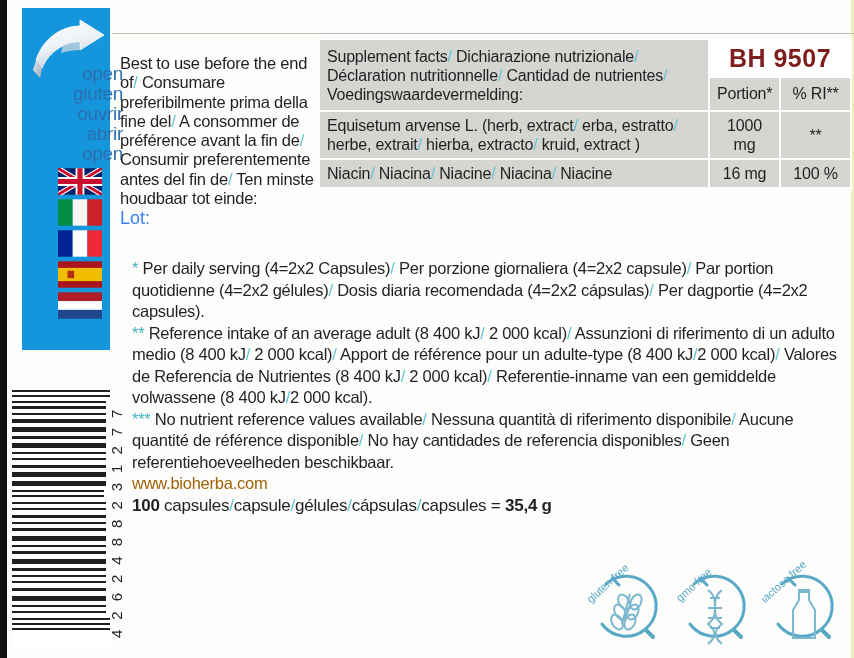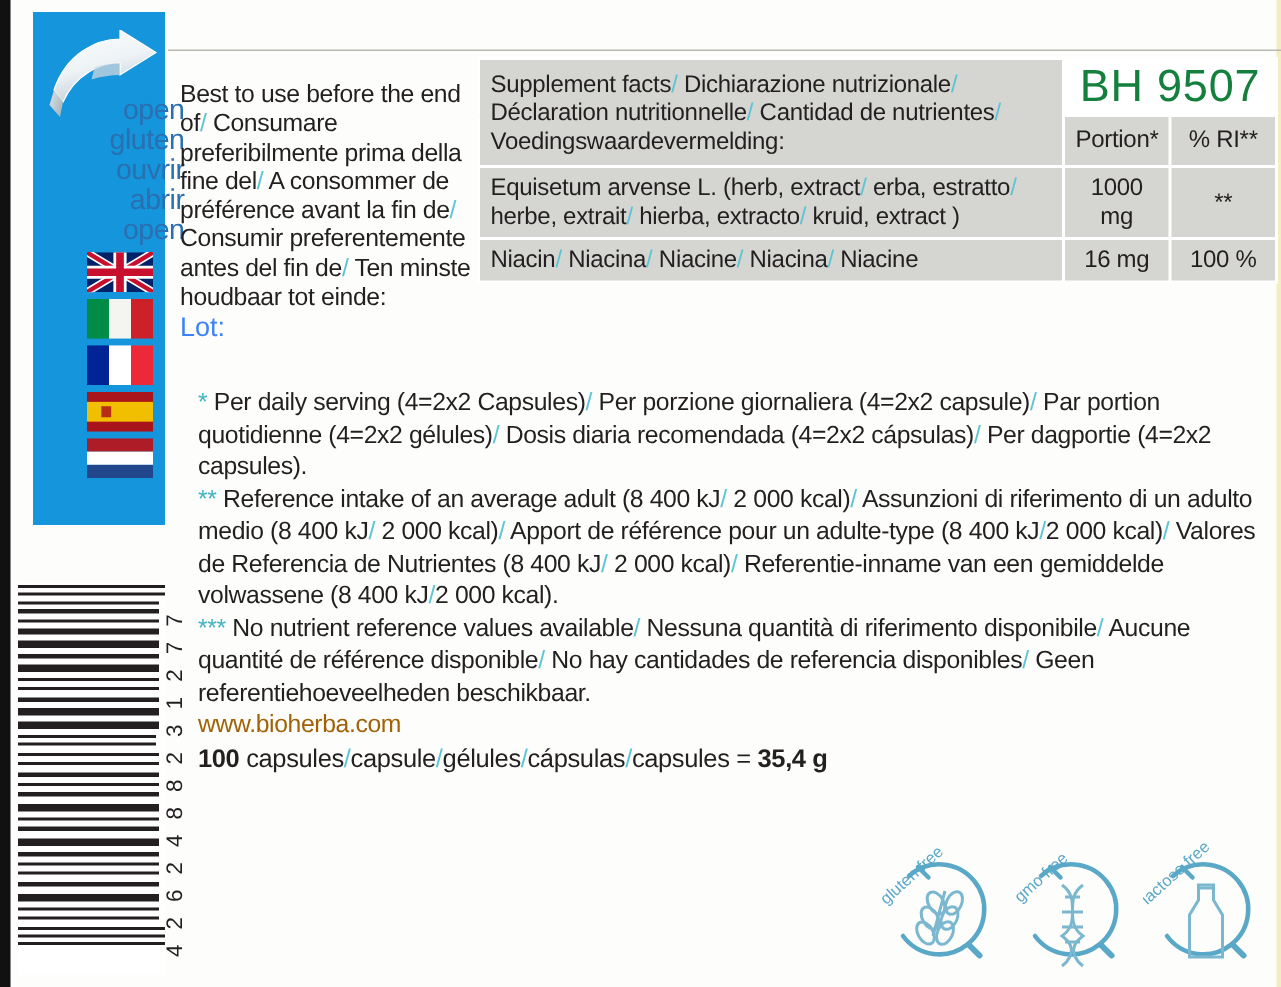--- a/index.html
+++ b/index.html
@@ -85,9 +85,9 @@
     padding:0 !important;
   }
   .code-text{
-    color:#15803d;
-    font-size:30px;
-    font-weight:normal;
+    color:#7f1d1d;
+    font-size:25px;
+    font-weight:bold;
     letter-spacing:0.5px;
     line-height:30px;
     display:block;

